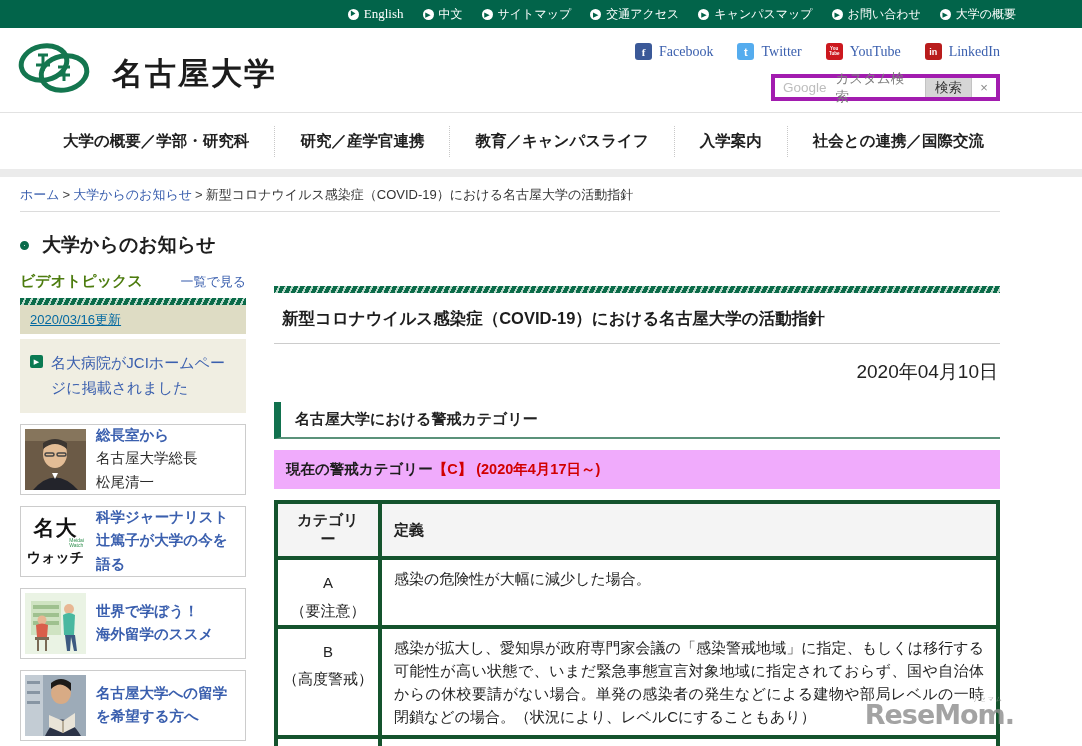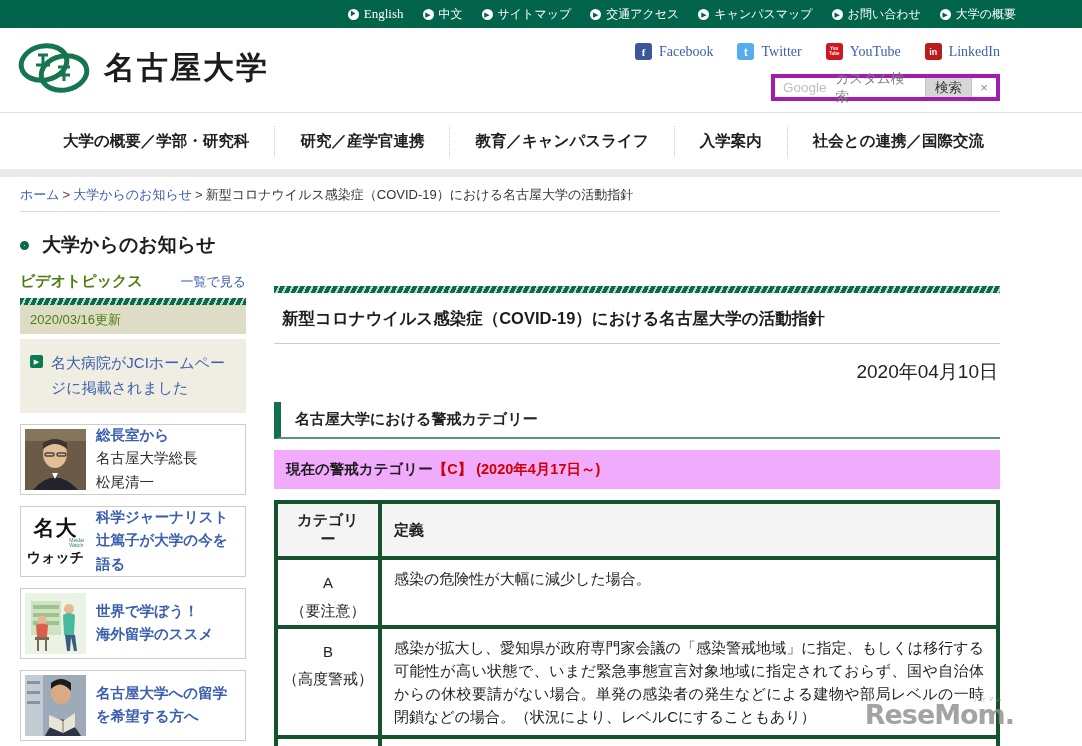--- a/index.html
+++ b/index.html
@@ -21,7 +21,7 @@
   }
   
   .header { height:84px; position:relative; background:#fff; }
-  .logo { position:absolute; left:18px; top:13px; display:flex; align-items:center; gap:12px; cursor:pointer; }
+  .logo { position:absolute; left:18px; top:13px; display:flex; align-items:flex-end; gap:20px; cursor:pointer; }
   .logo-text { font-size:31px; font-weight:bold; color:#1c1c1c; letter-spacing:2px; }
   .social { position:absolute; right:82px; top:15px; display:flex; gap:24px; }
   .social-link { display:flex; align-items:center; gap:7px; cursor:pointer; }

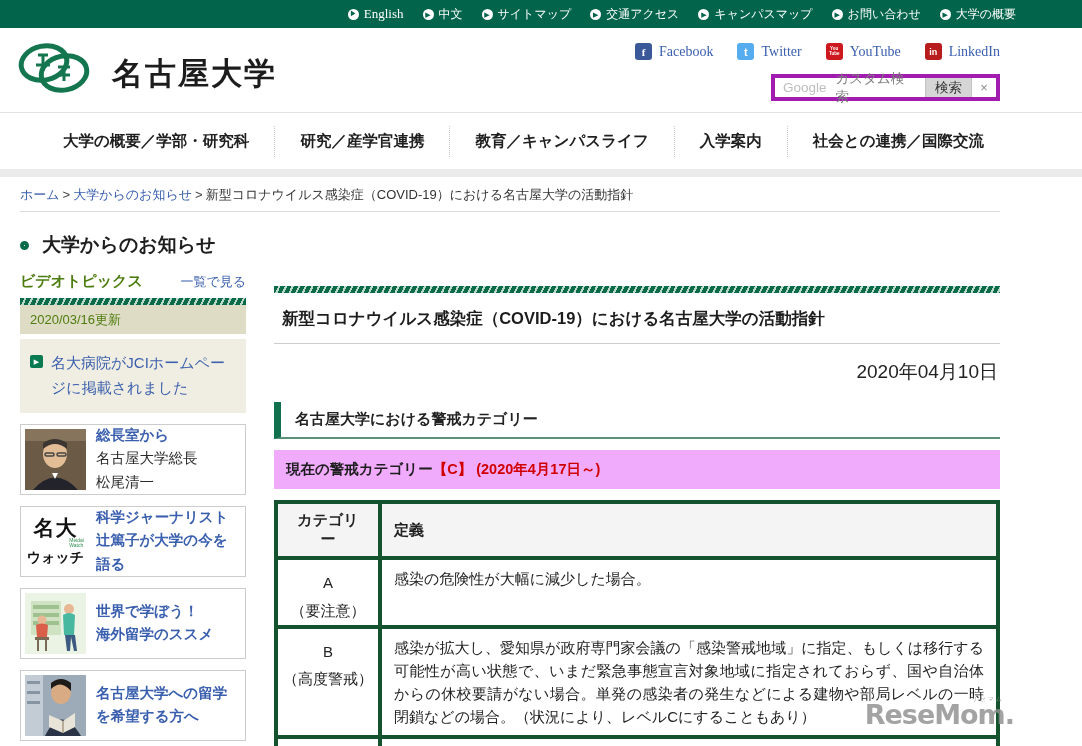--- a/index.html
+++ b/index.html
@@ -64,7 +64,7 @@
     height:7px;
     background:repeating-linear-gradient(115deg,#0b6b49 0px,#0b6b49 4px,#bcd9cb 4px,#bcd9cb 6px);
   }
-  .date-box { background:#dedcc4; padding:6px 10px 5px; font-size:13px; color:#4d7c0f; }
+  .date-box { background:#dedcc4; padding:6px 10px 5px; font-size:13px; color:#0369a1;text-decoration:underline; }
   .video-link-box { background:#f0eee2; margin-top:5px; padding:12px 10px; display:flex; gap:8px; cursor:pointer; }
   .play-icon { flex-shrink:0; width:13px; height:13px; margin-top:4px; background:#0a7a52; color:#fff; font-size:7px; display:flex; align-items:center; justify-content:center; border-radius:2px; }
   .video-link-text { font-size:15px; line-height:1.65; color:#3a5fae; }

